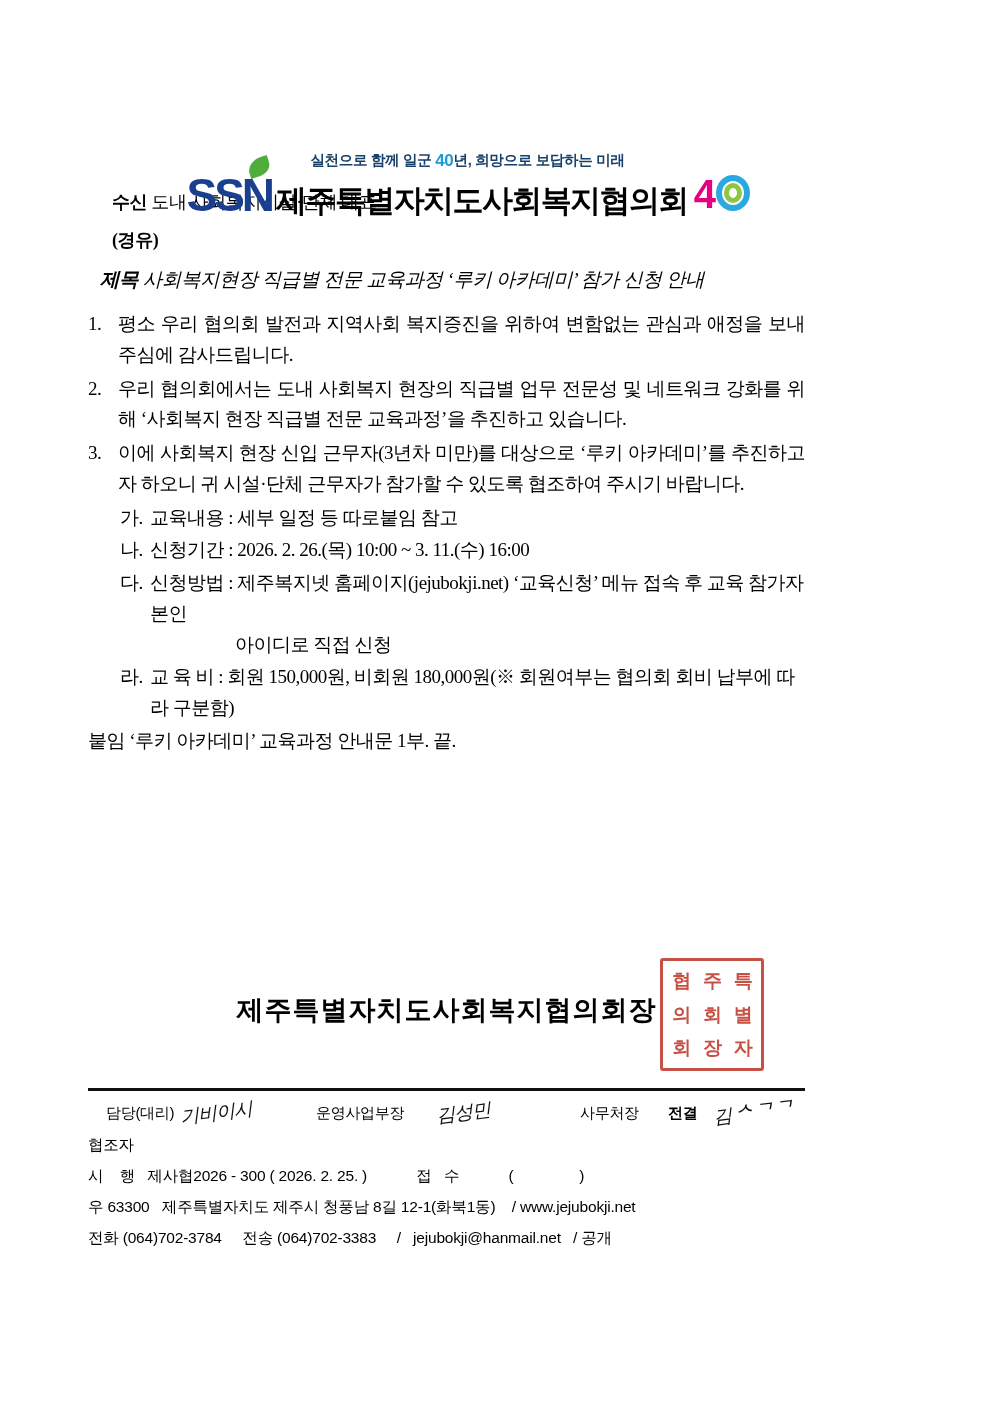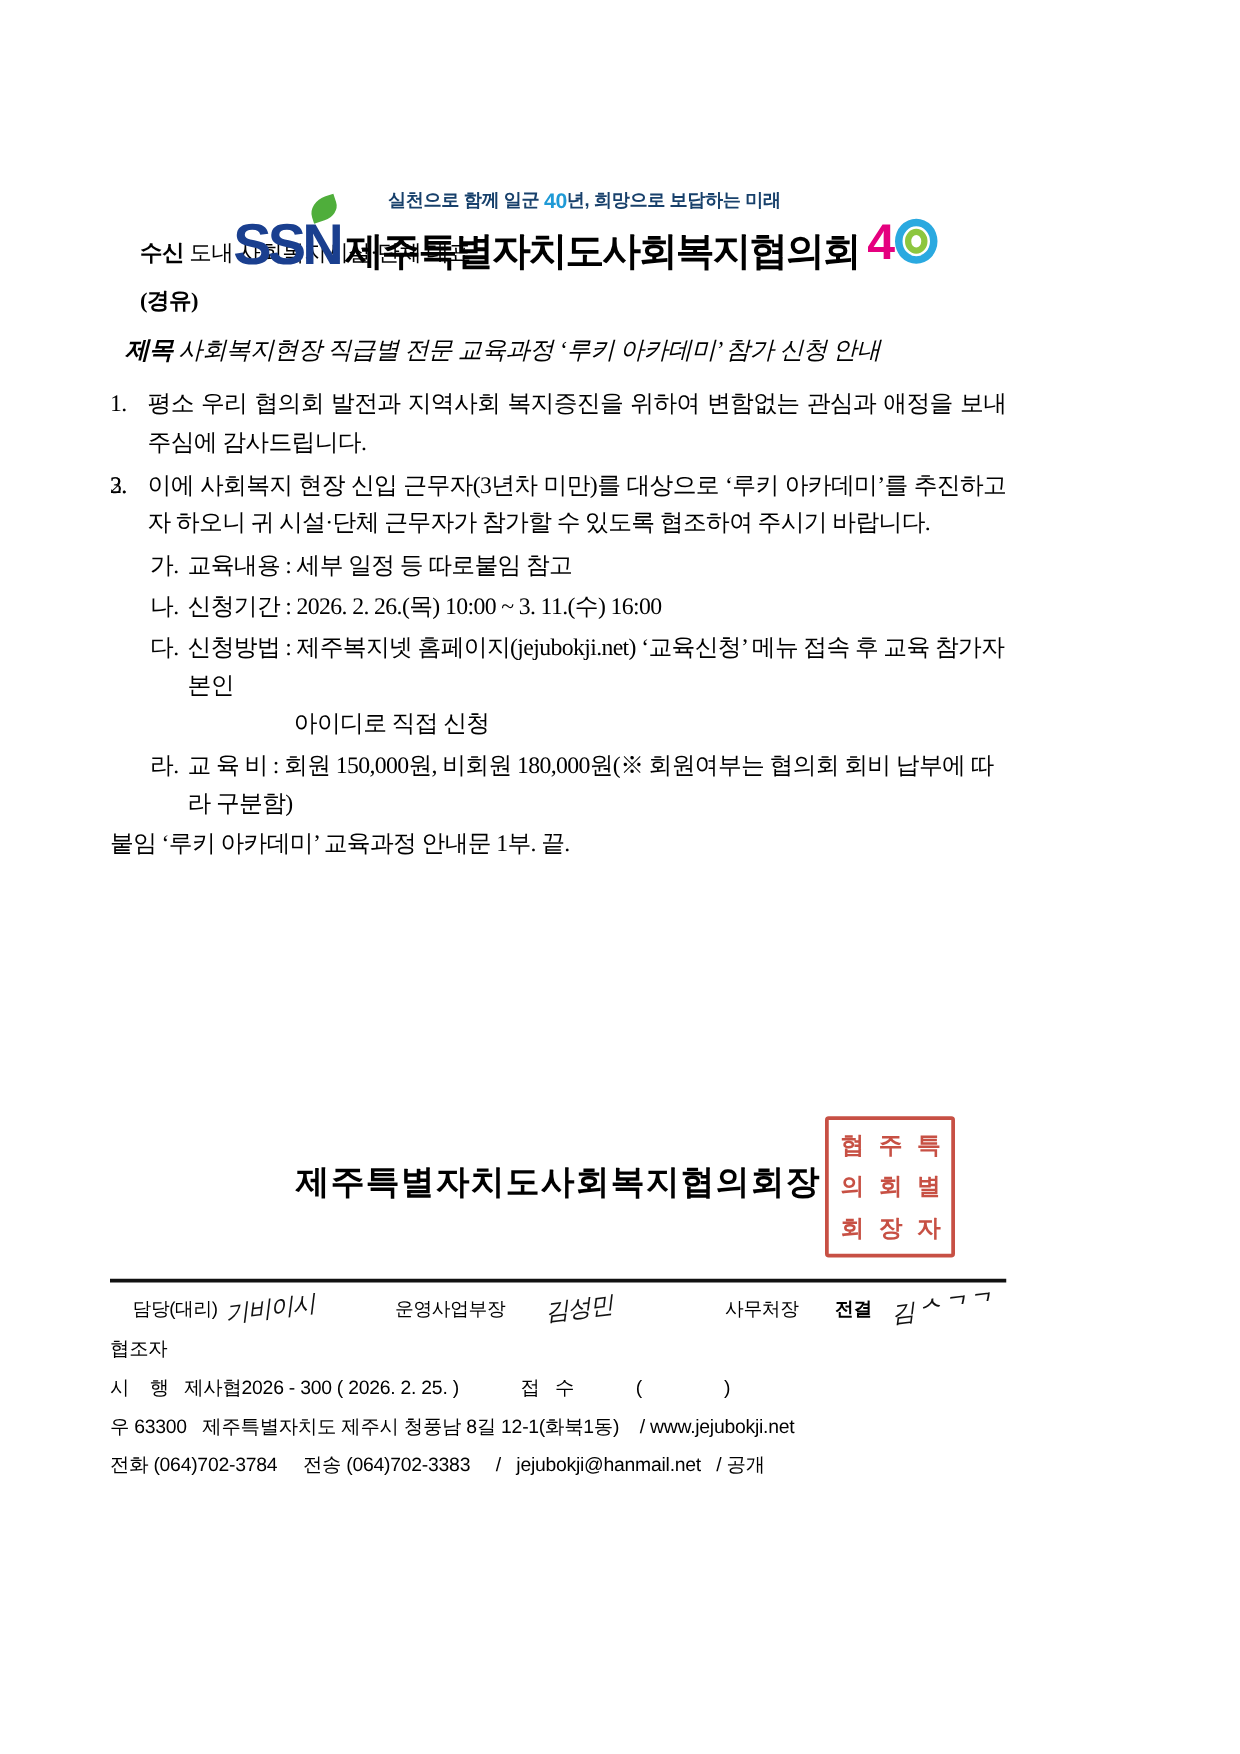--- a/index.html
+++ b/index.html
@@ -305,6 +305,7 @@
     </li>
     <li>
       <span class="num">2.</span>
+      <span>우리 협의회에서는 도내 사회복지 현장의 직급별 업무 전문성 및 네트워크 강화를 위해 ‘사회복지 현장 직급별 전문 교육과정’을 추진하고 있습니다.</span>
     </li>
     <li>
       <span class="num">3.</span>

